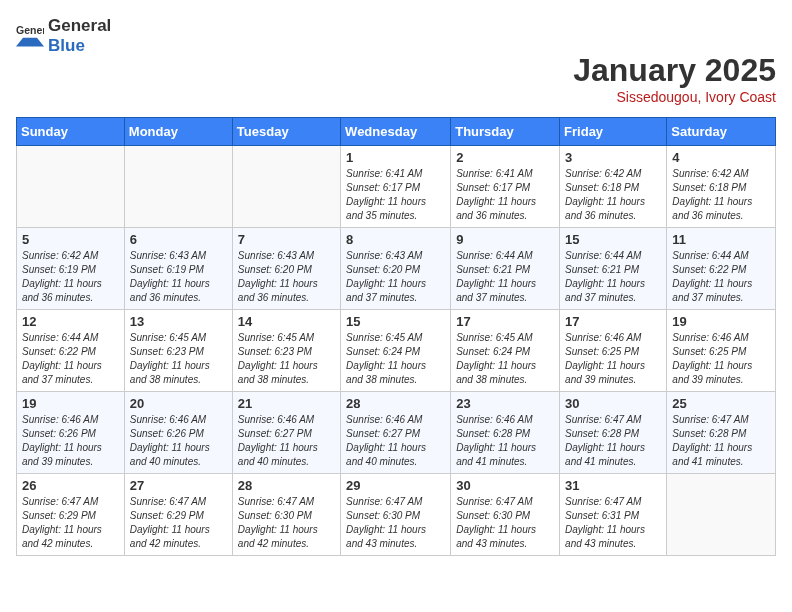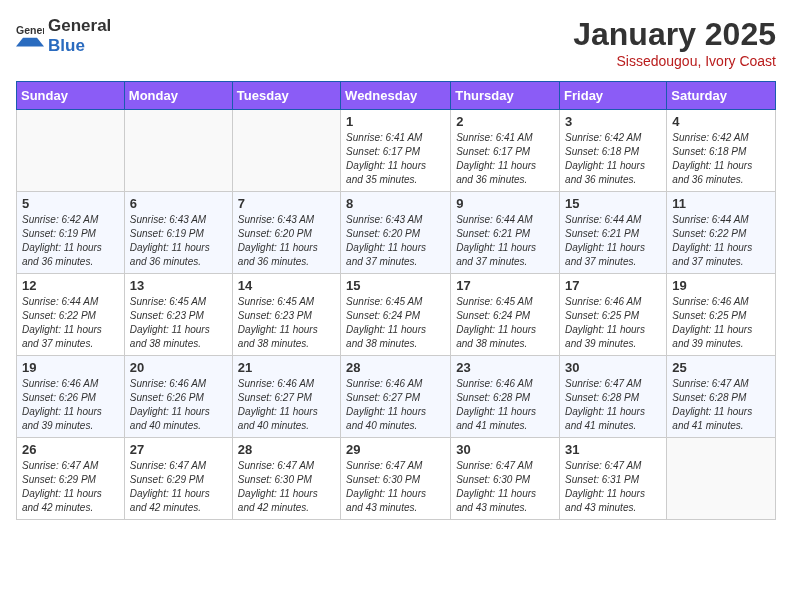--- a/index.html
+++ b/index.html
@@ -27,6 +27,7 @@
     }
     .title-area {
       text-align: right;
+      margin-top: 36px;
     }
     .calendar-title {
       font-size: 32px;

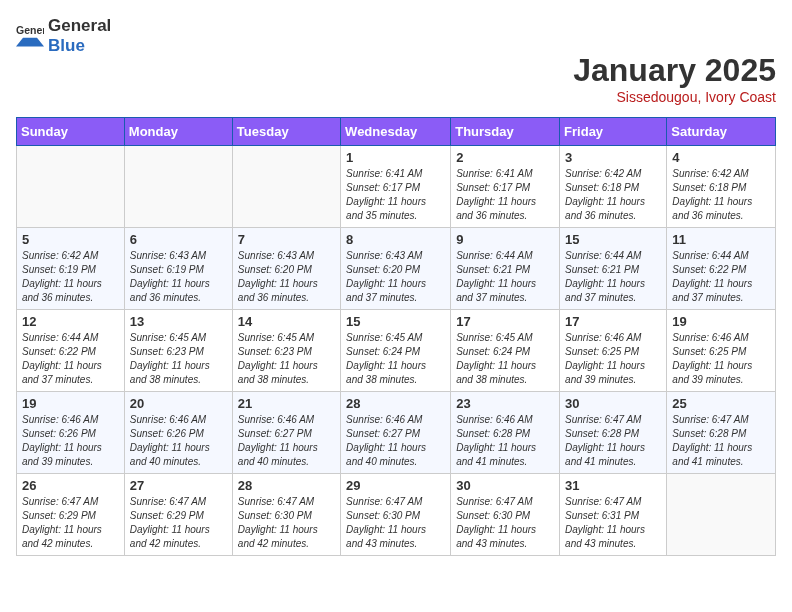--- a/index.html
+++ b/index.html
@@ -44,7 +44,7 @@
       border: 1px solid #ccc;
     }
     th {
-      background-color: #8b5cf6;
+      background-color: #3b82f6;
       color: #fff;
       font-size: 13px;
       font-weight: bold;

